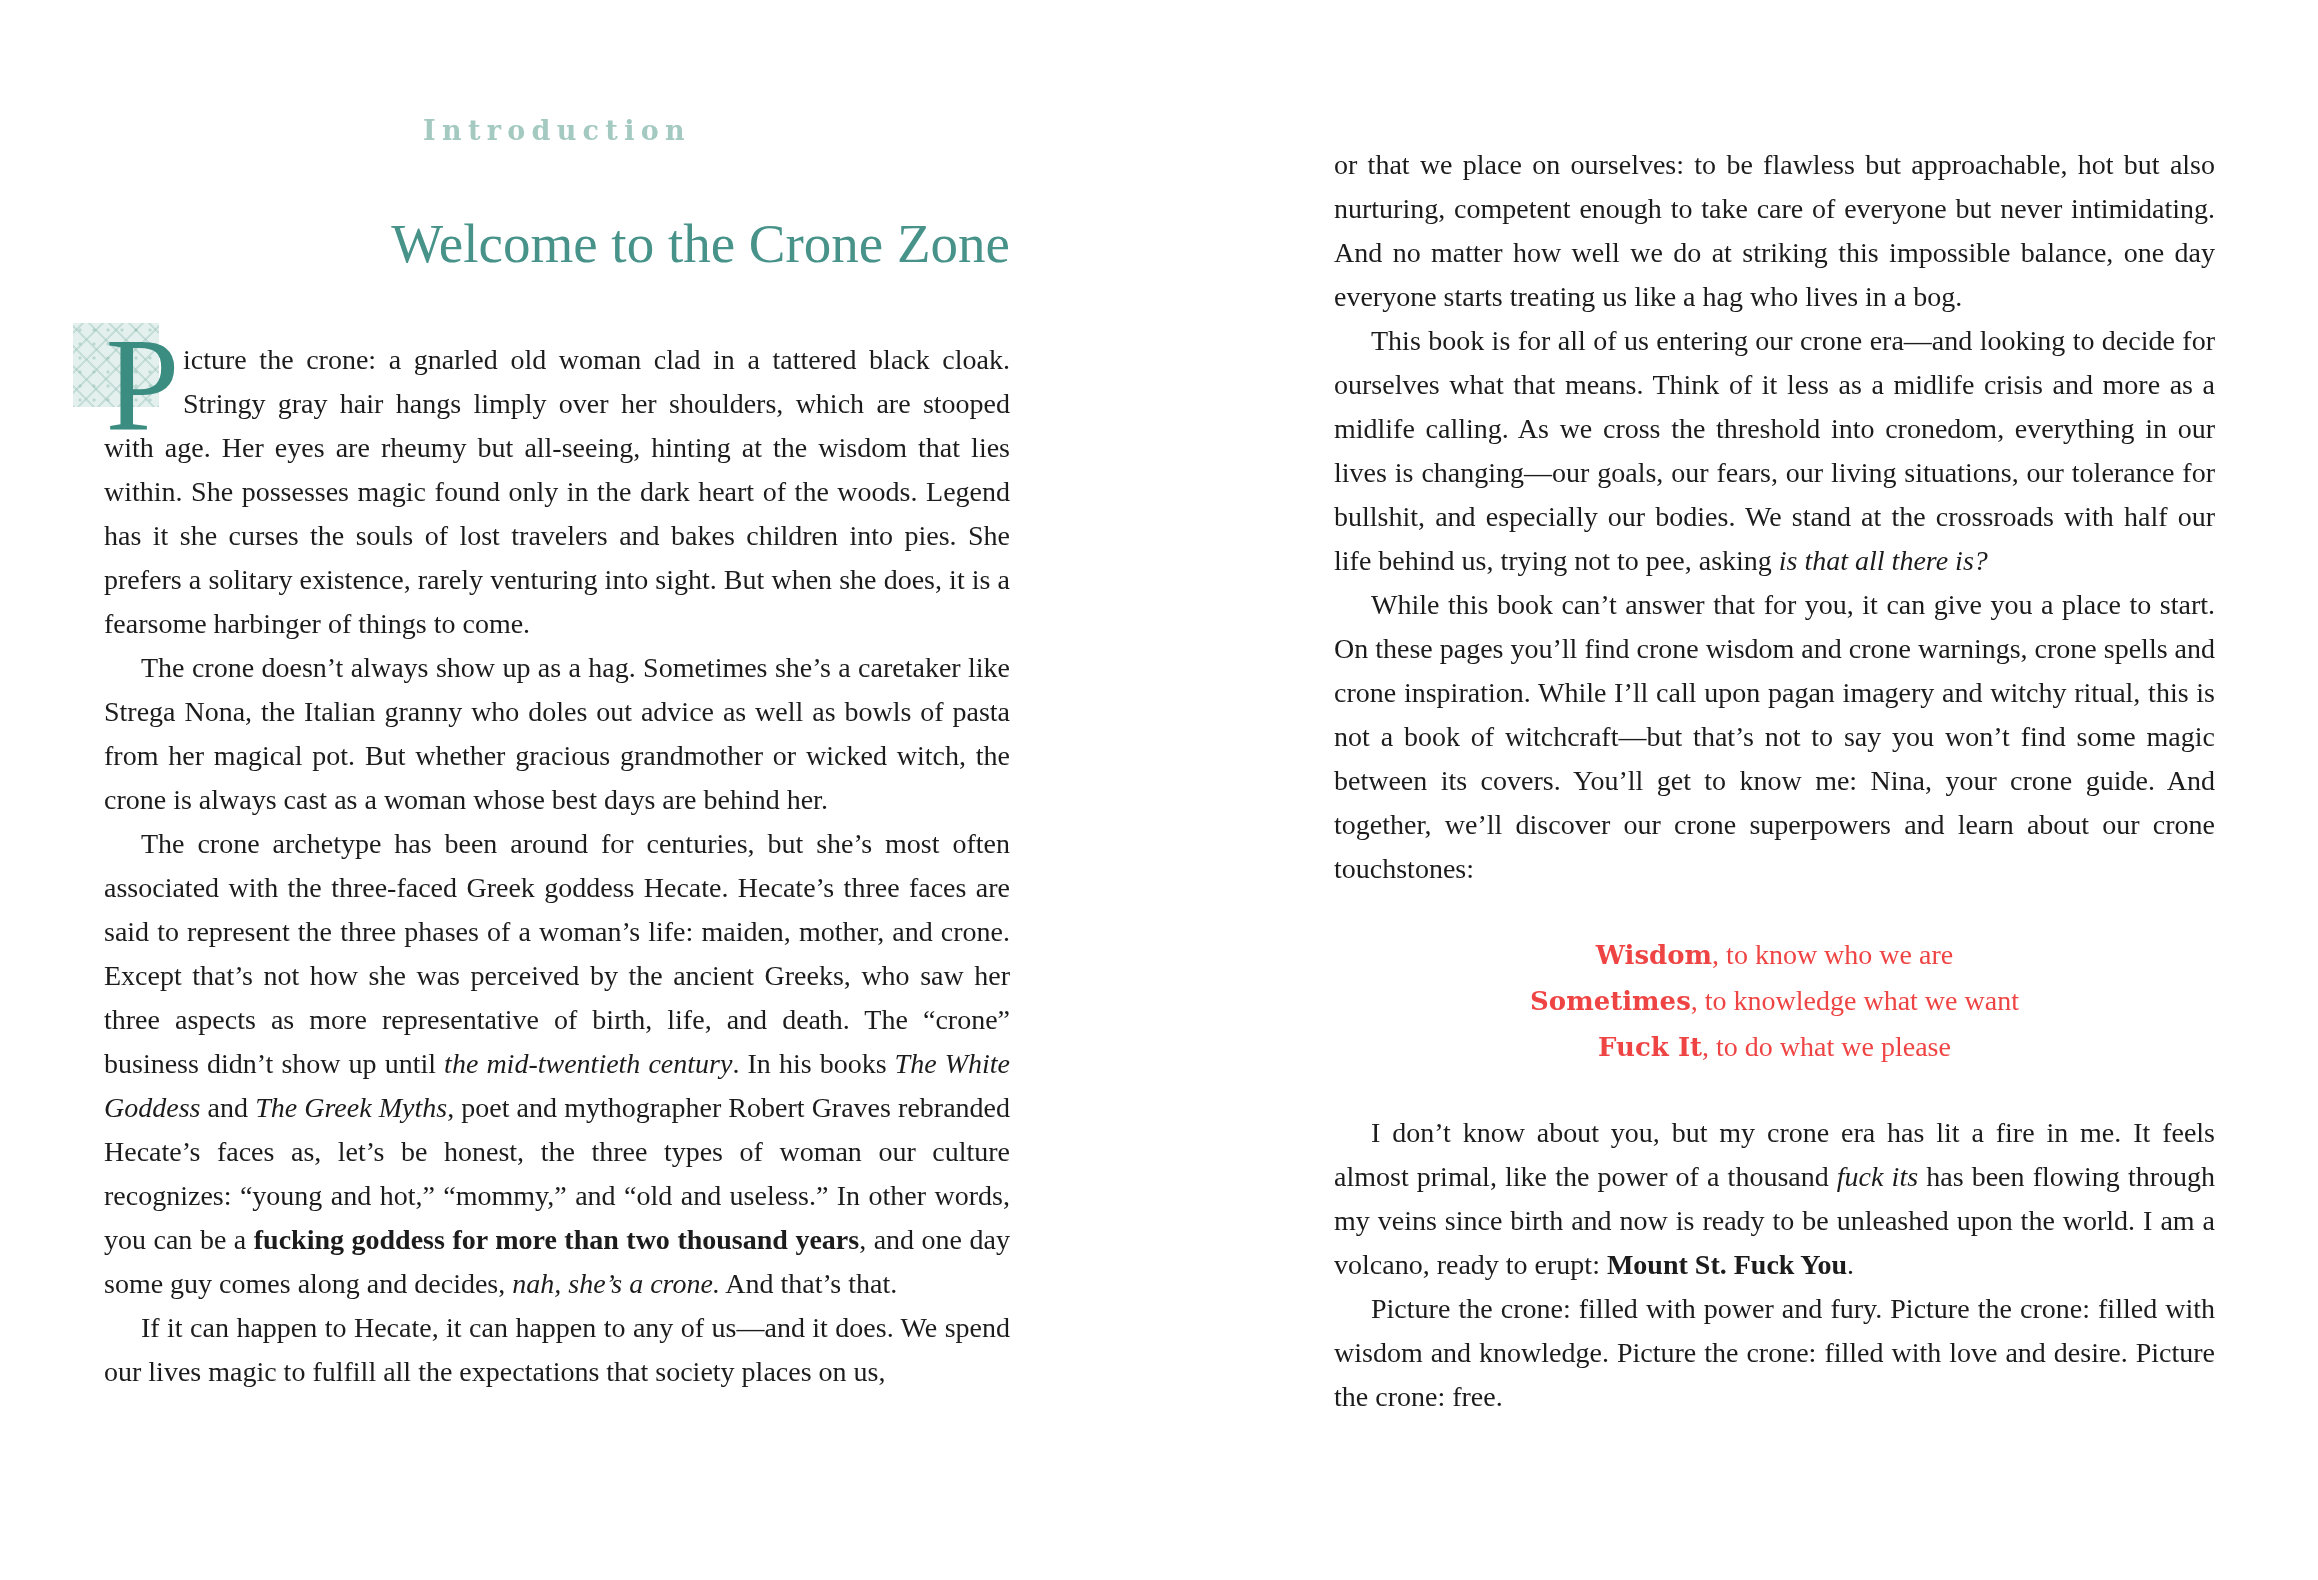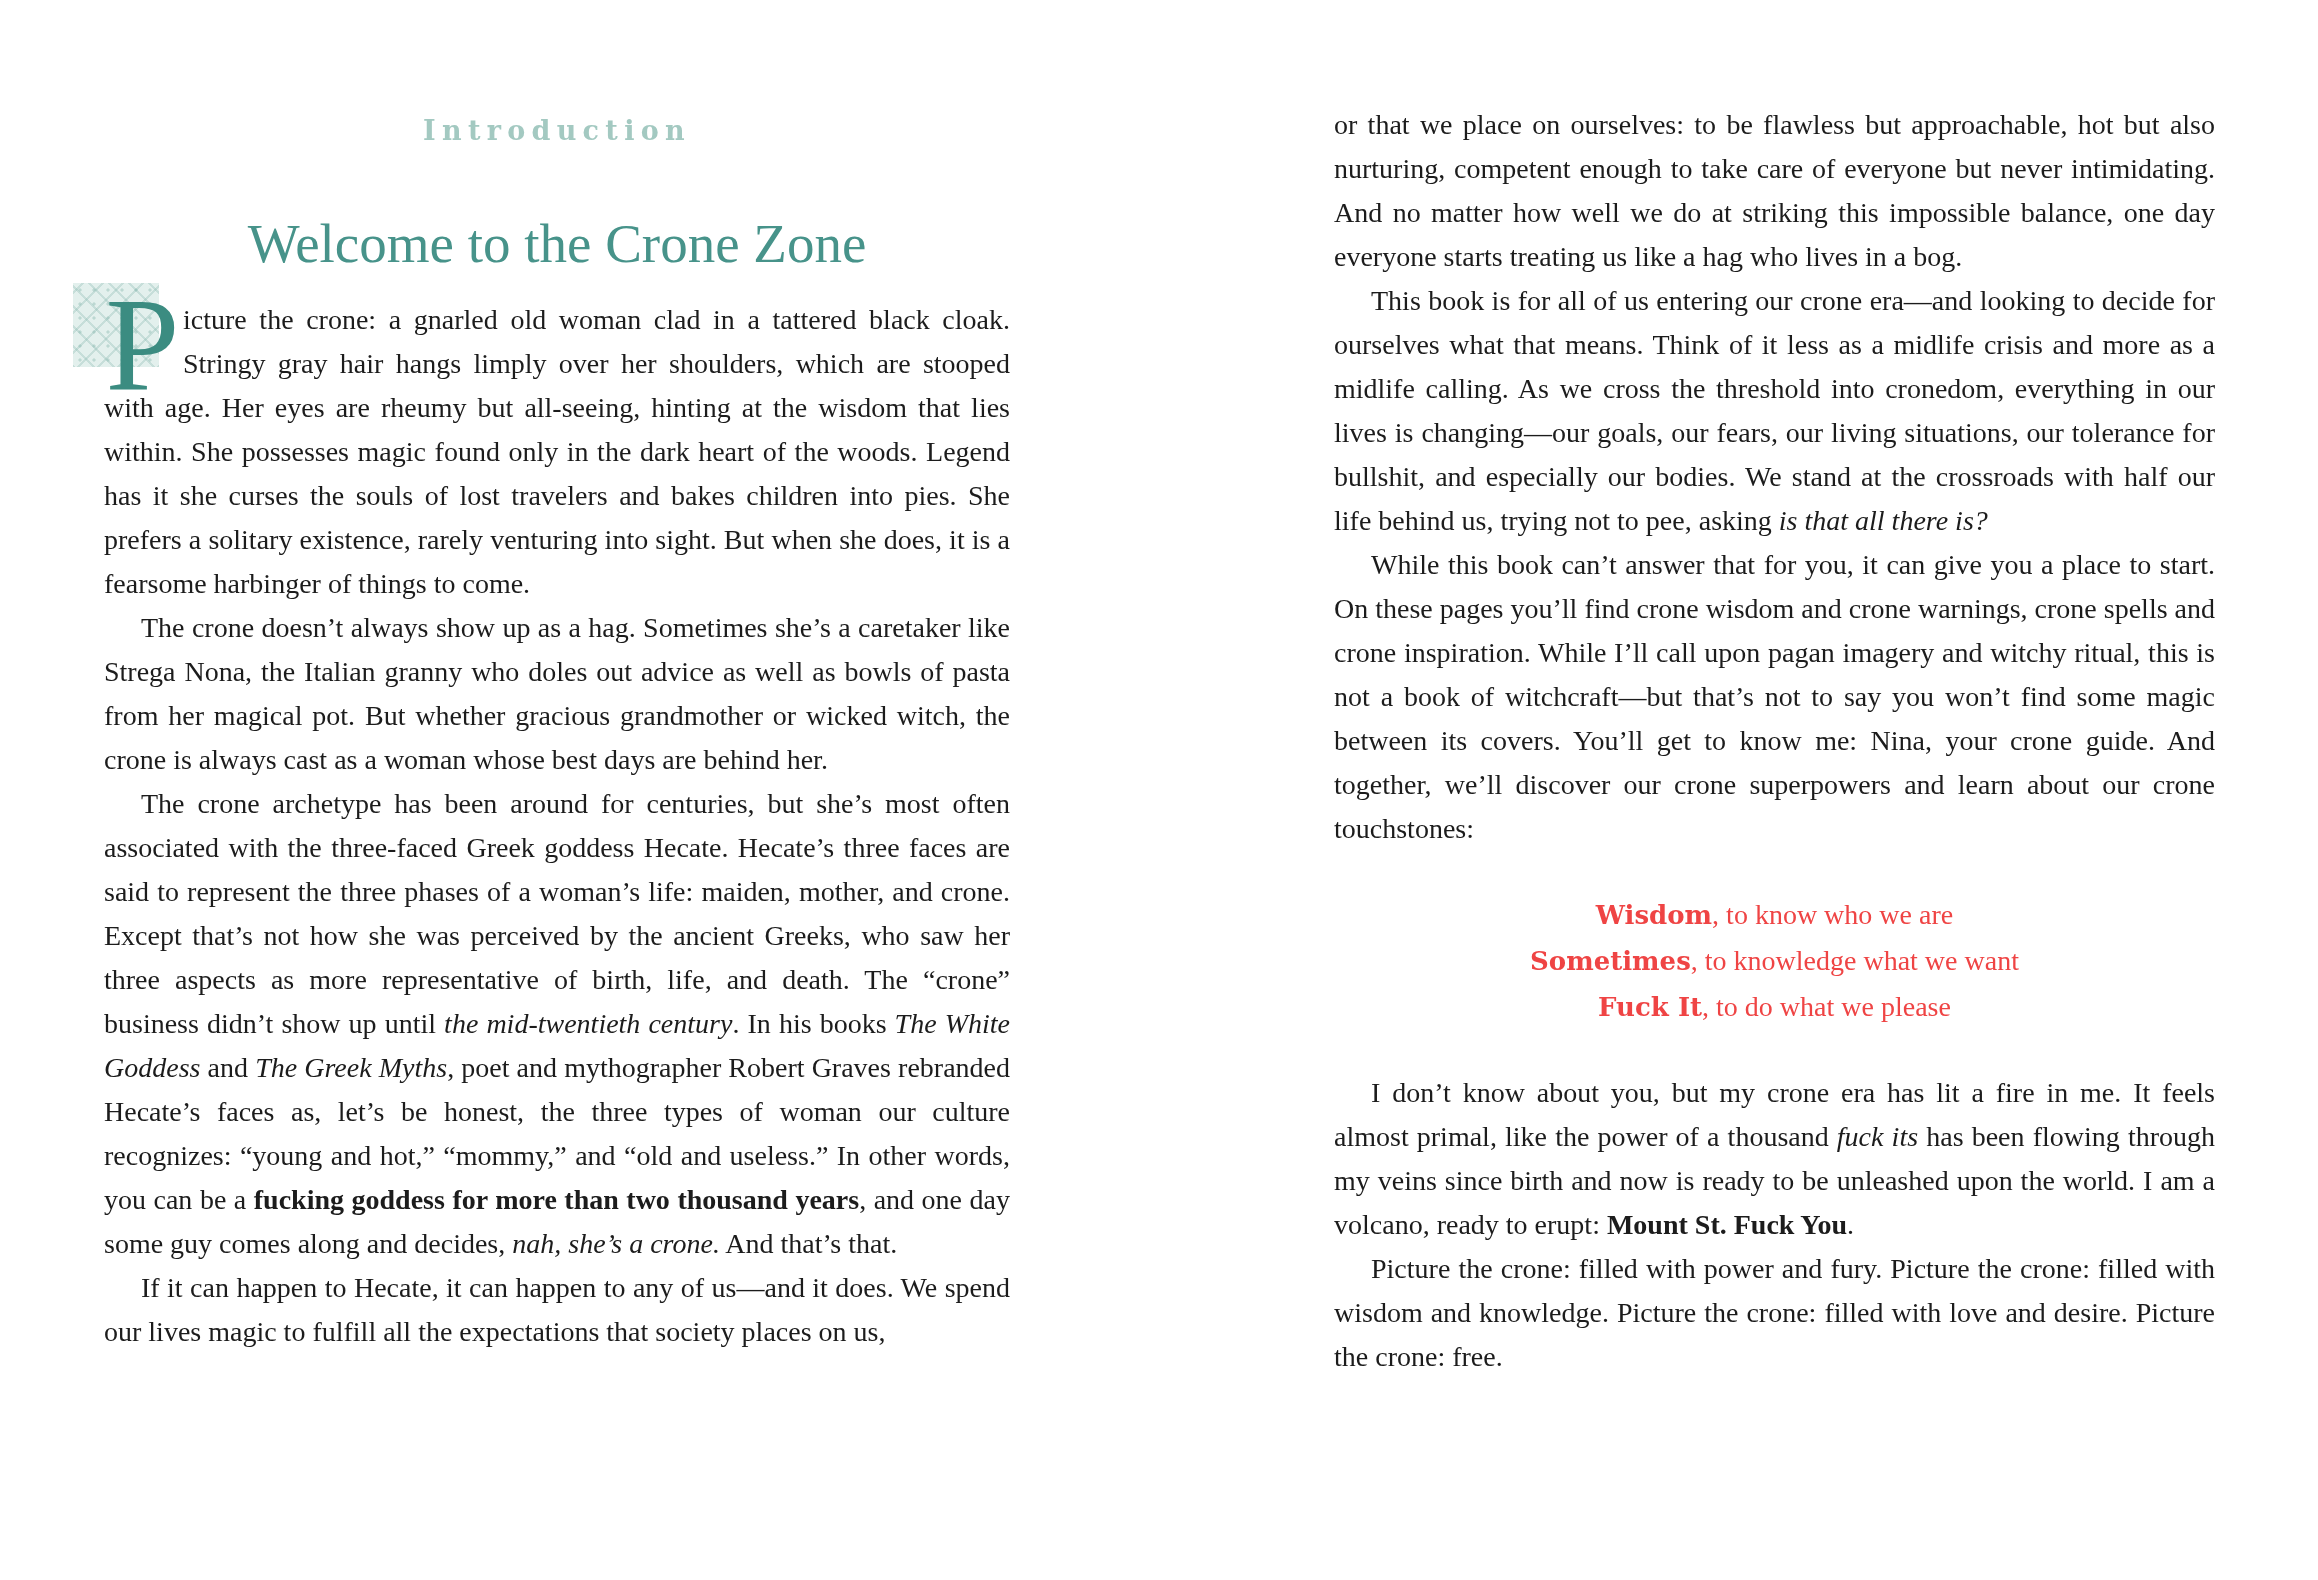--- a/index.html
+++ b/index.html
@@ -23,7 +23,7 @@
 
   .body{
     position:absolute;left:0;right:0;
-    font-size:28px;line-height:44px;
+    font-size:28px;line-height:44px;margin-top:40px;
   }
   .page-left .body{top:298px;}
   .page-right .body{top:103px;}

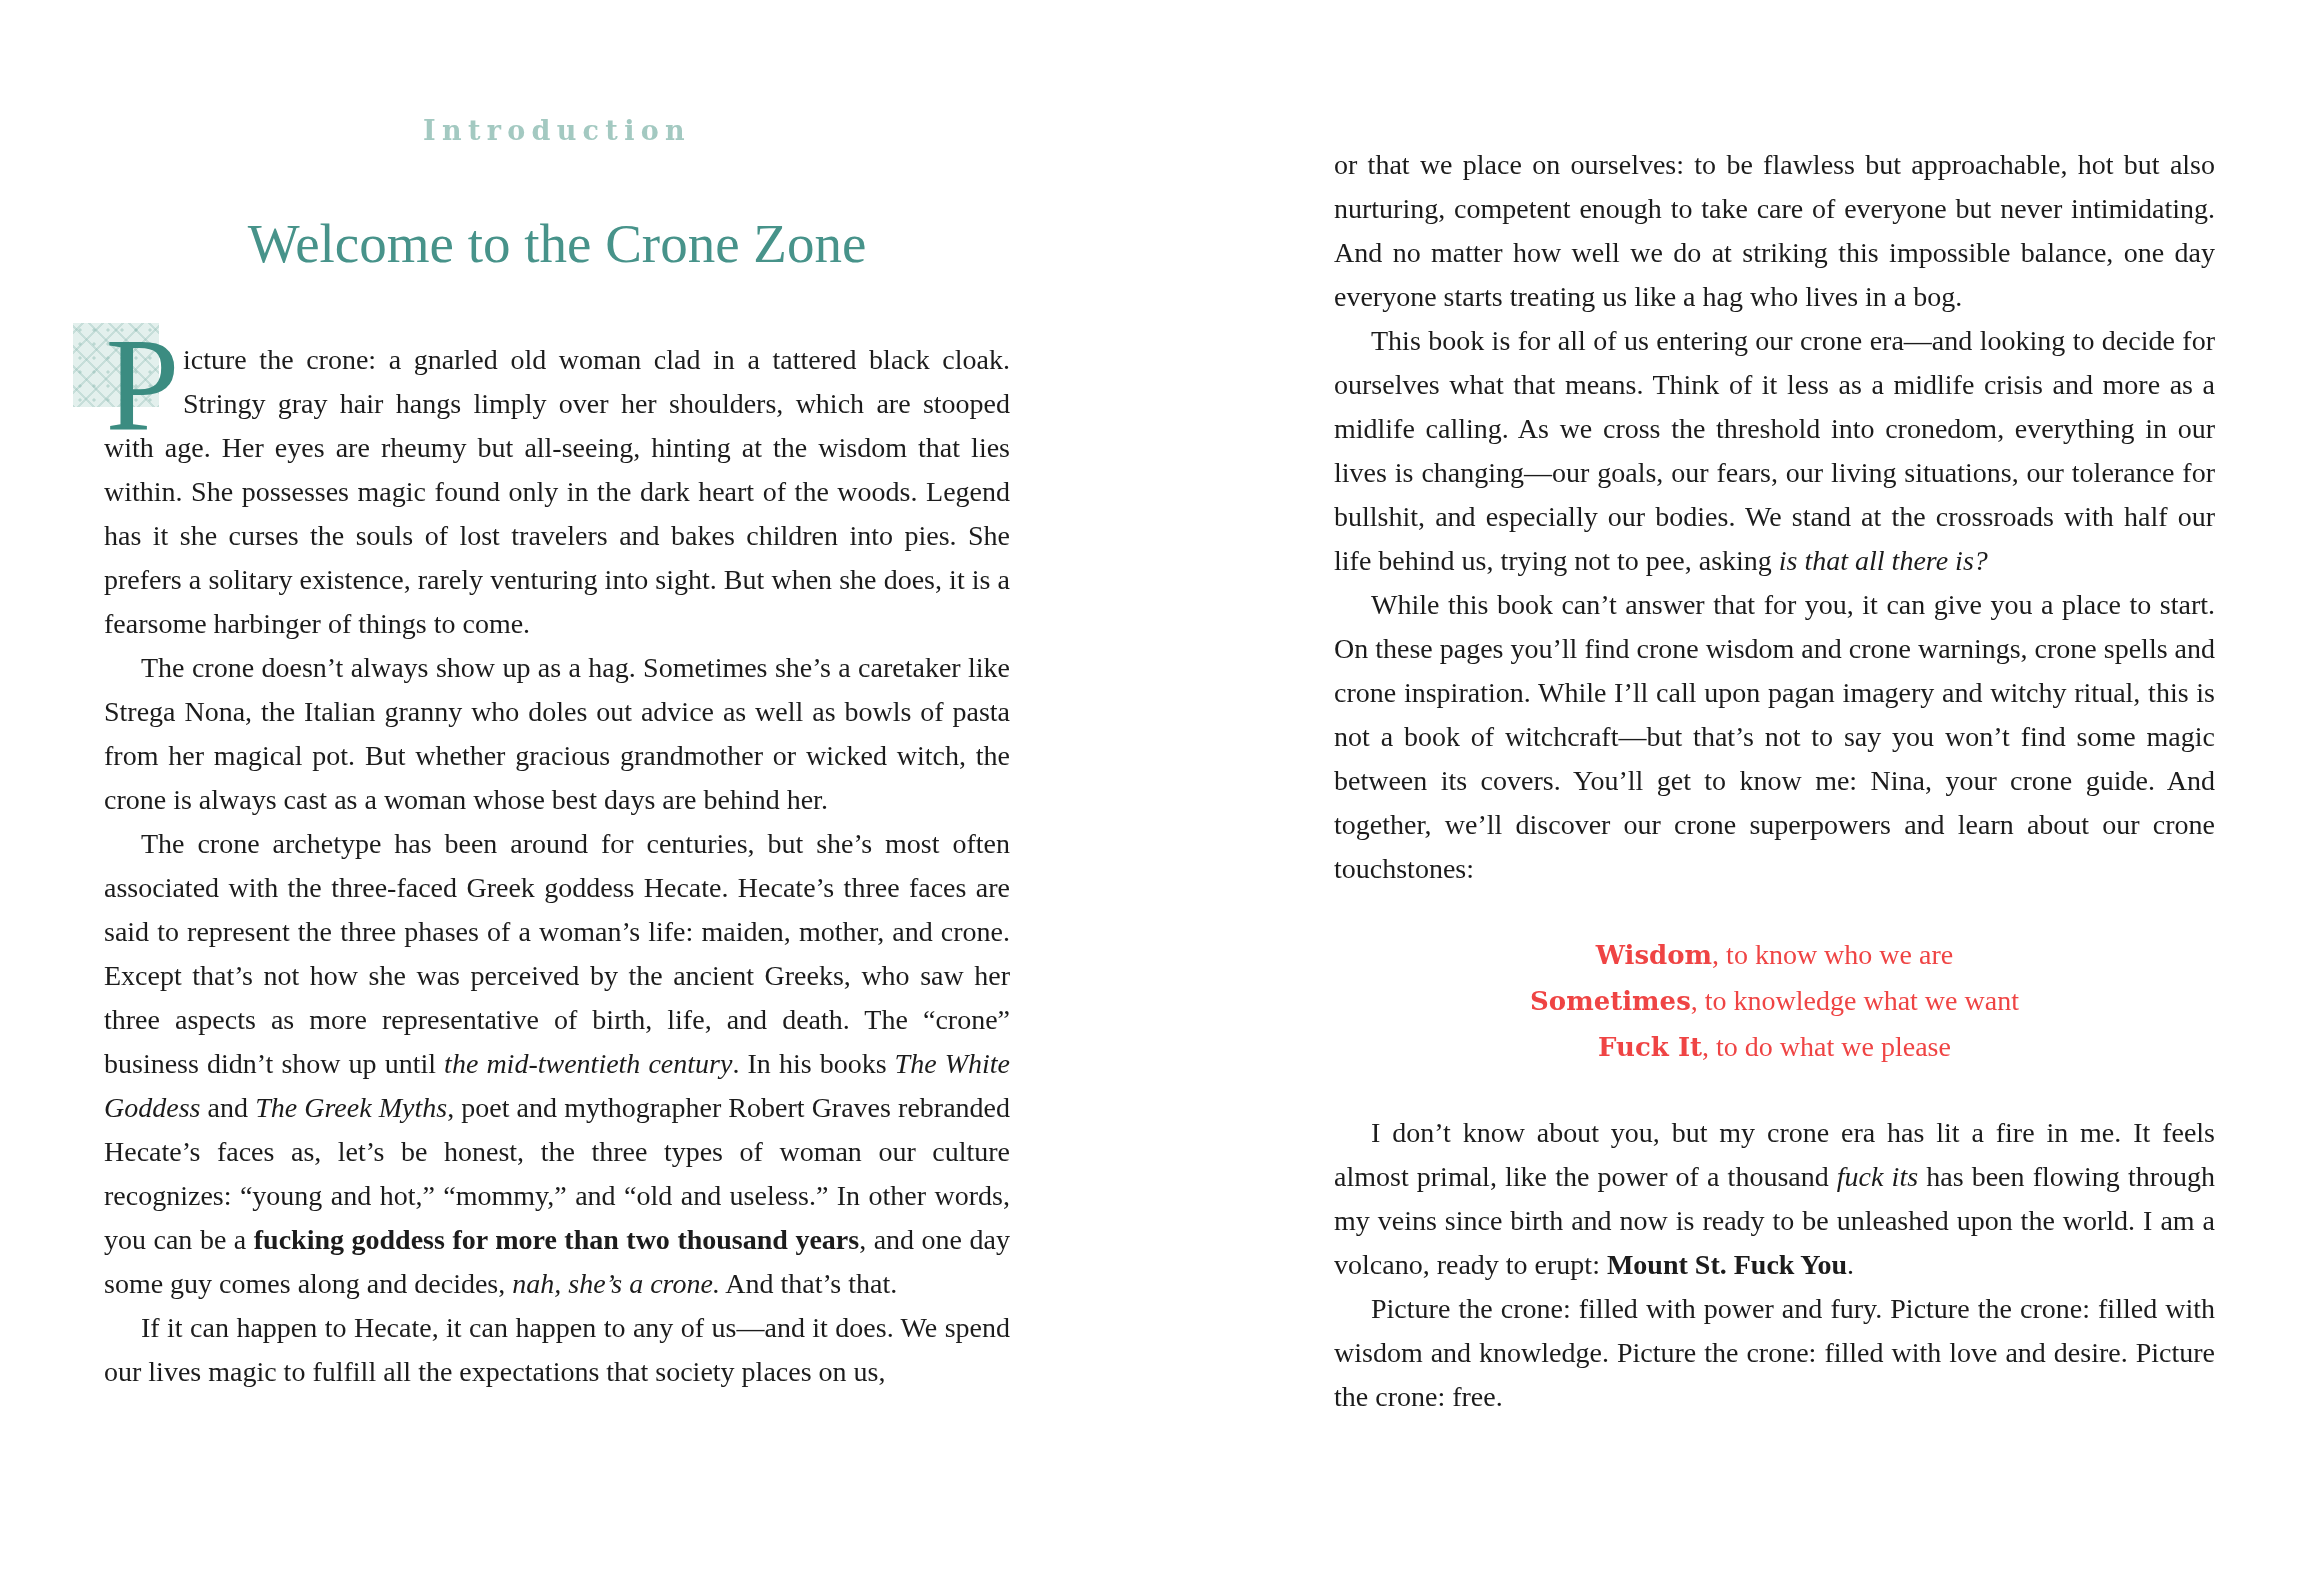--- a/index.html
+++ b/index.html
@@ -17,7 +17,7 @@
     font-size:27px;letter-spacing:6.3px;color:#a3c9c1;
   }
   .title{
-    position:absolute;top:177px;left:0;right:0;text-align:center;
+    position:absolute;top:177px;left:0;right:0;text-align:right;
     font-size:55px;line-height:1.1;color:#47938a;font-weight:normal;
   }
 

